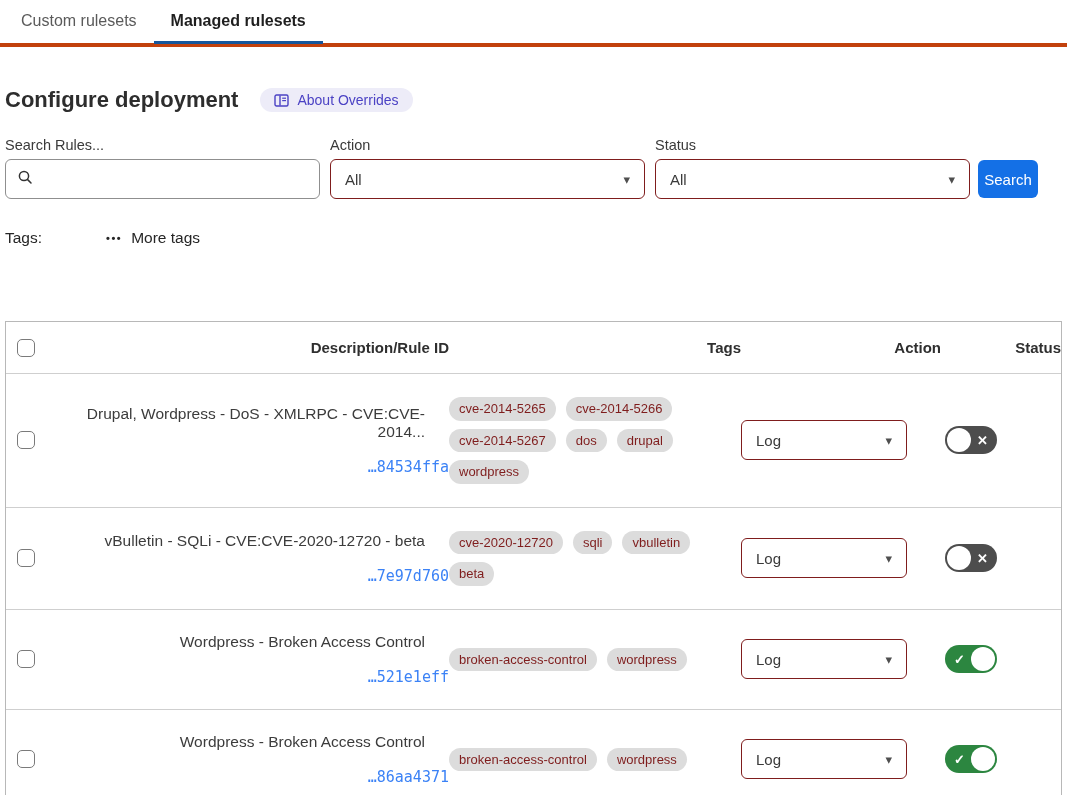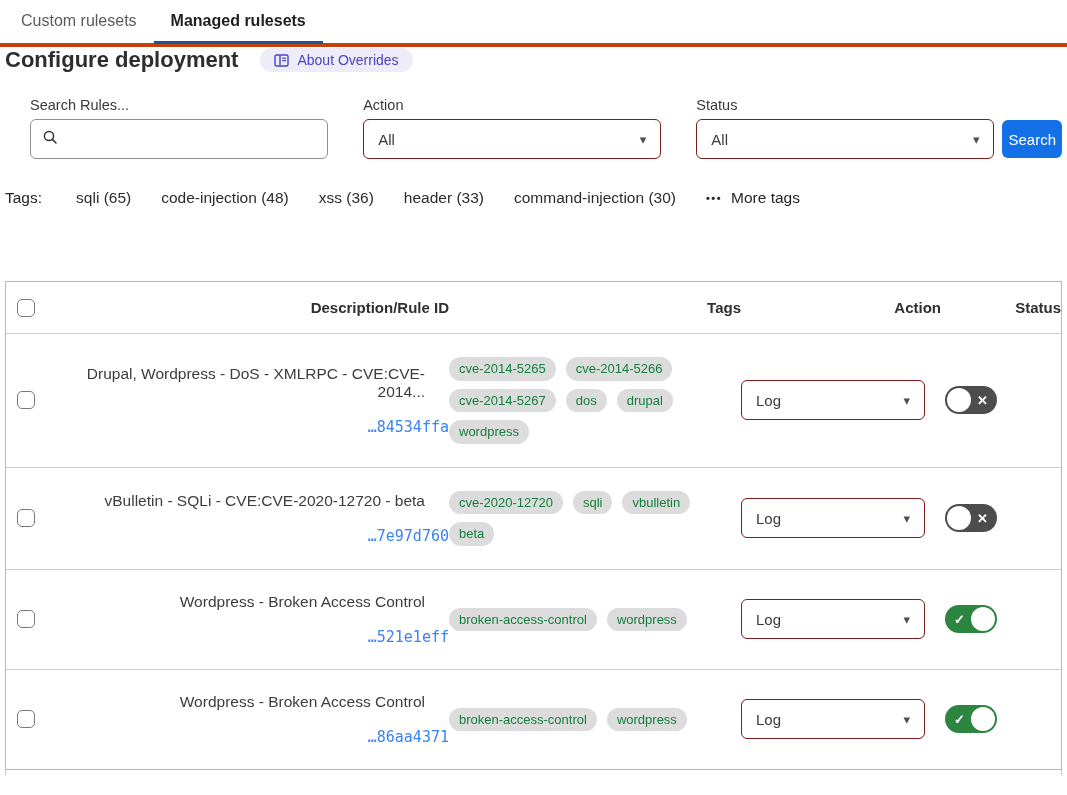--- a/index.html
+++ b/index.html
@@ -23,7 +23,7 @@
   }
 
   
-  .heading-row { display: flex; align-items: center; gap: 22px; padding: 0 5px; }
+  .heading-row { display: flex; align-items: center; gap: 22px; padding: 0 5px; margin-top: 40px; }
   .page-title { margin: 0; font-size: 22px; font-weight: 700; color: #2d2d2d; }
   .about-badge {
     display: inline-flex; align-items: center; gap: 8px;

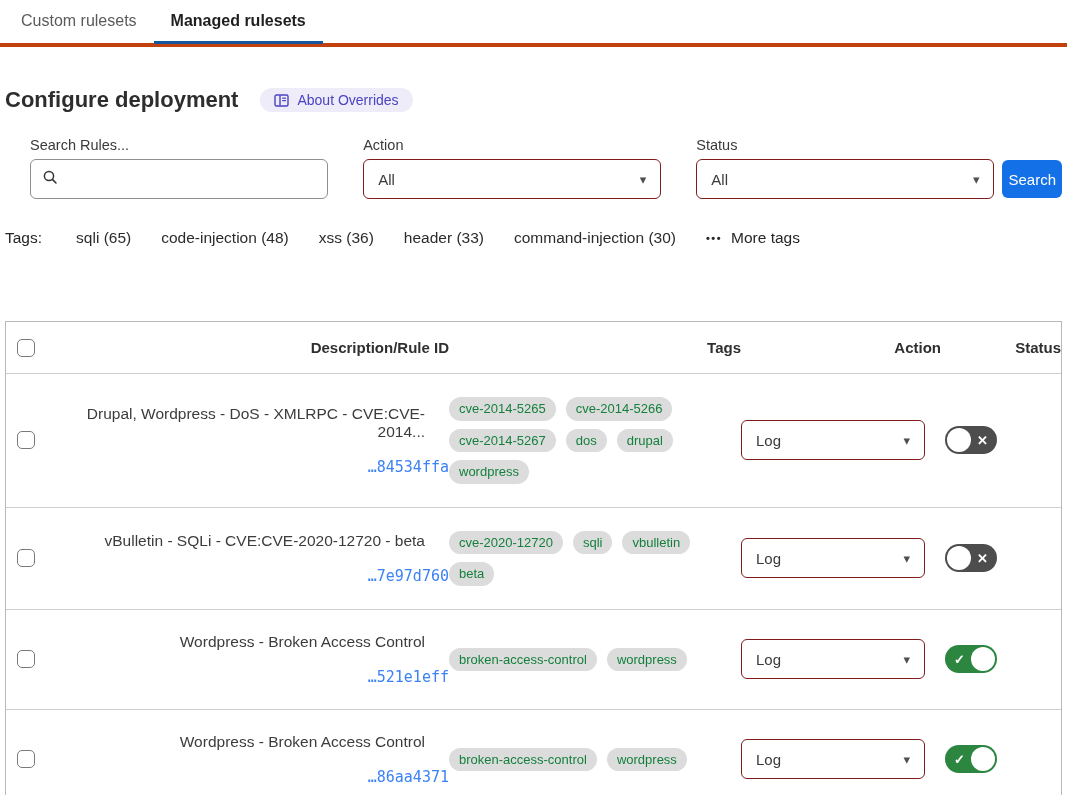--- a/index.html
+++ b/index.html
@@ -34,7 +34,7 @@
 
   
   .filters { display: flex; align-items: flex-end; padding: 0 5px; margin-top: 24px; }
-  .filter { display: flex; flex-direction: column; gap: 6px; margin-left: 25px; }
+  .filter { display: flex; flex-direction: column; gap: 6px; }
   .filter label { font-size: 14.5px; color: #3a3a3a; }
   .f-search { width: 315px; margin-right: 10px; }
   .f-action { width: 315px; margin-right: 10px; }

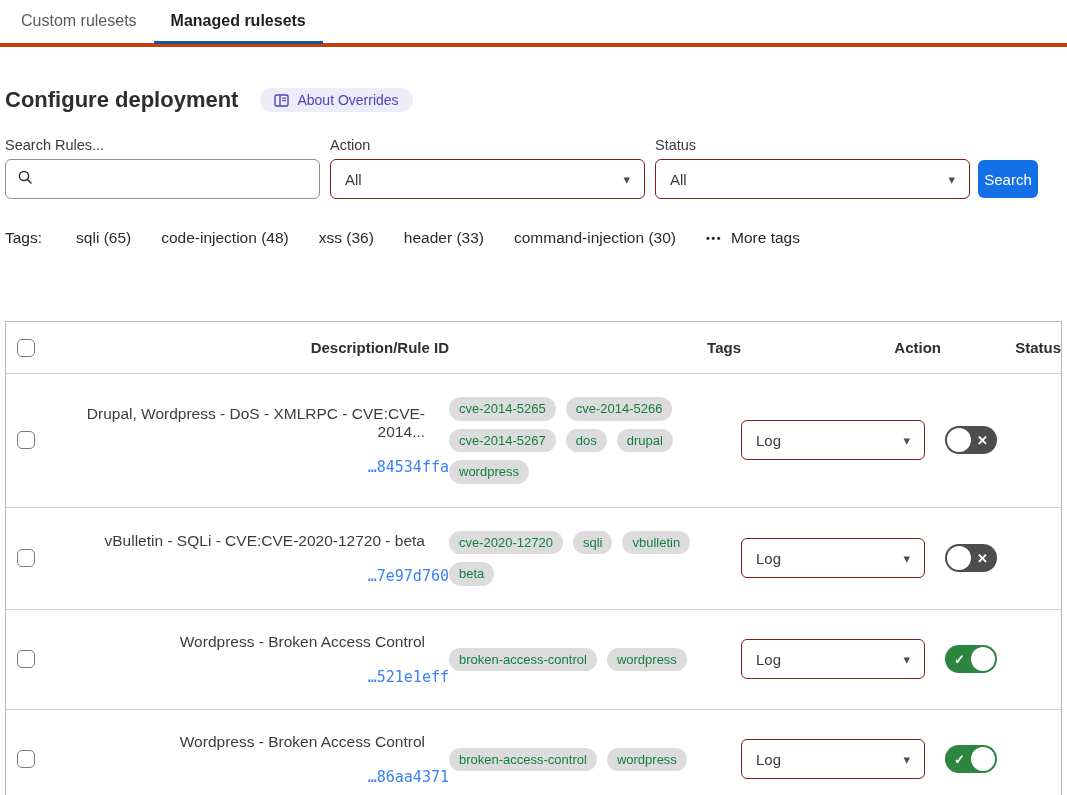--- a/index.html
+++ b/index.html
@@ -153,13 +153,6 @@
 
 <div class="tags-bar">
   <span class="tags-bar-label">Tags:</span>
-  <div class="tags-list">
-      <a class="tag-link">sqli (65)</a>
-      <a class="tag-link">code-injection (48)</a>
-      <a class="tag-link">xss (36)</a>
-      <a class="tag-link">header (33)</a>
-      <a class="tag-link">command-injection (30)</a>
-    </div>
   <a class="more-tags">
     <span class="dots">•••</span>
     <span>More tags</span>

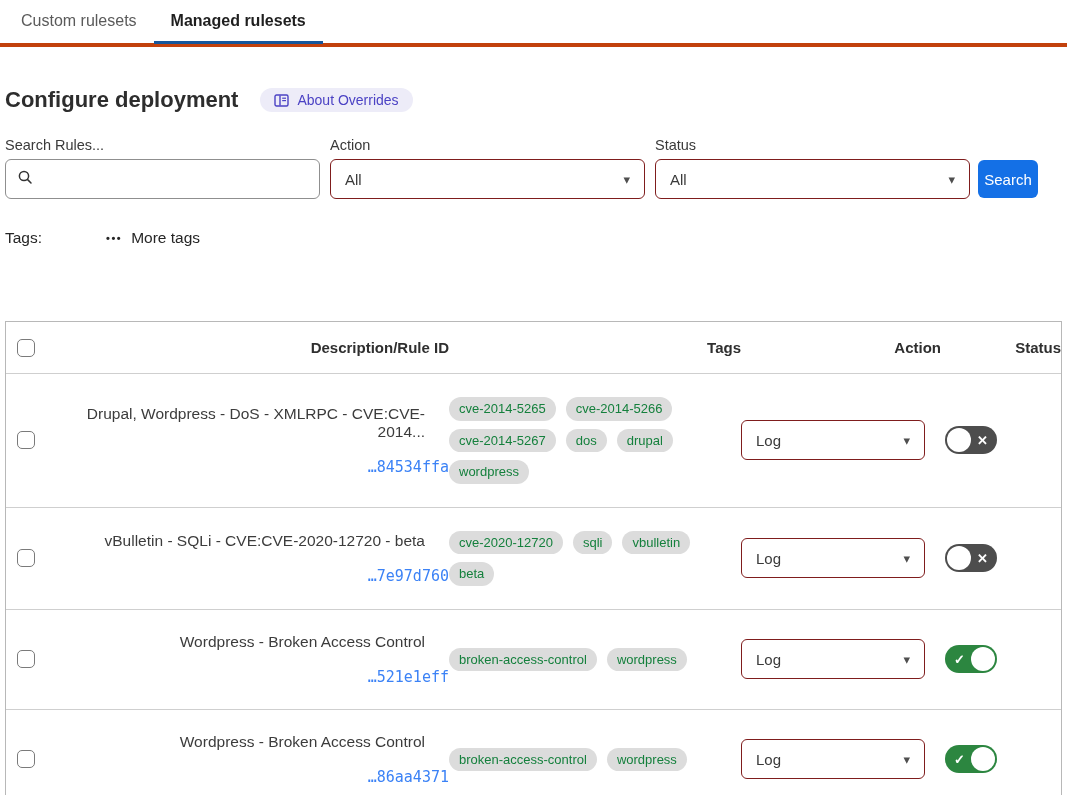--- a/index.html
+++ b/index.html
@@ -84,7 +84,7 @@
   .rule-id { font-family: "DejaVu Sans Mono", monospace; font-size: 15px; color: #3b82f6; margin-top: 17px; }
   .trow .col-tags { display: flex; flex-wrap: wrap; gap: 8px 10px; padding-right: 24px; align-content: center; }
   .pill {
-    background: #dcdcdc; color: #15803d; border-radius: 12px;
+    background: #dcdcdc; color: #7f1d1d; border-radius: 12px;
     padding: 4px 10px; font-size: 13px; white-space: nowrap; line-height: 1.2;
   }
   .action-select { width: 184px; }

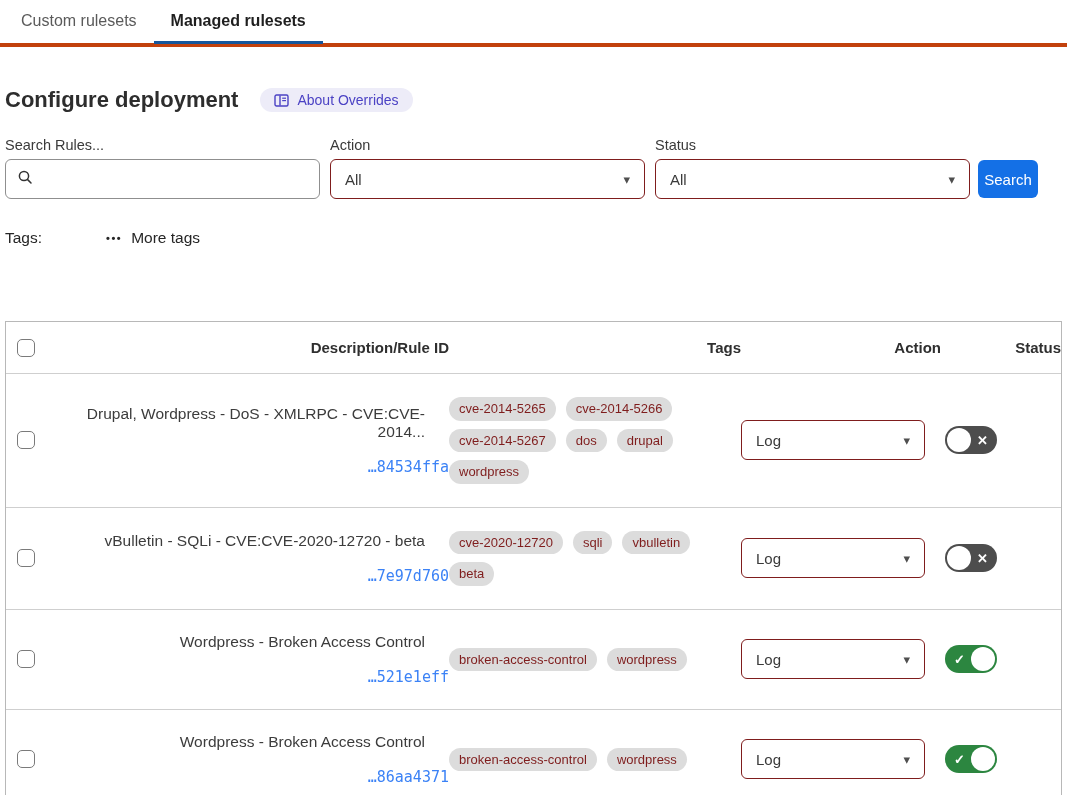--- a/index.html
+++ b/index.html
@@ -87,7 +87,7 @@
     background: #dcdcdc; color: #7f1d1d; border-radius: 12px;
     padding: 4px 10px; font-size: 13px; white-space: nowrap; line-height: 1.2;
   }
-  .action-select { width: 184px; }
+  .action-select { width: 166px; }
 
   .toggle { position: relative; width: 52px; height: 28px; border-radius: 15px; background: #4d4d4d; cursor: pointer; margin-left: 4px; }
   .knob { position: absolute; top: 2px; left: 2px; width: 24px; height: 24px; border-radius: 50%; background: #fff; }

